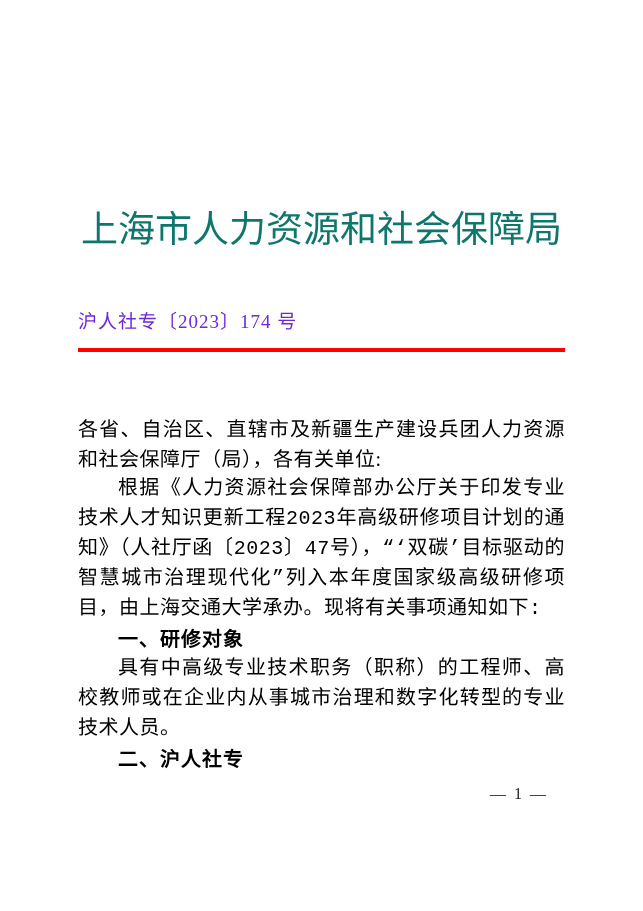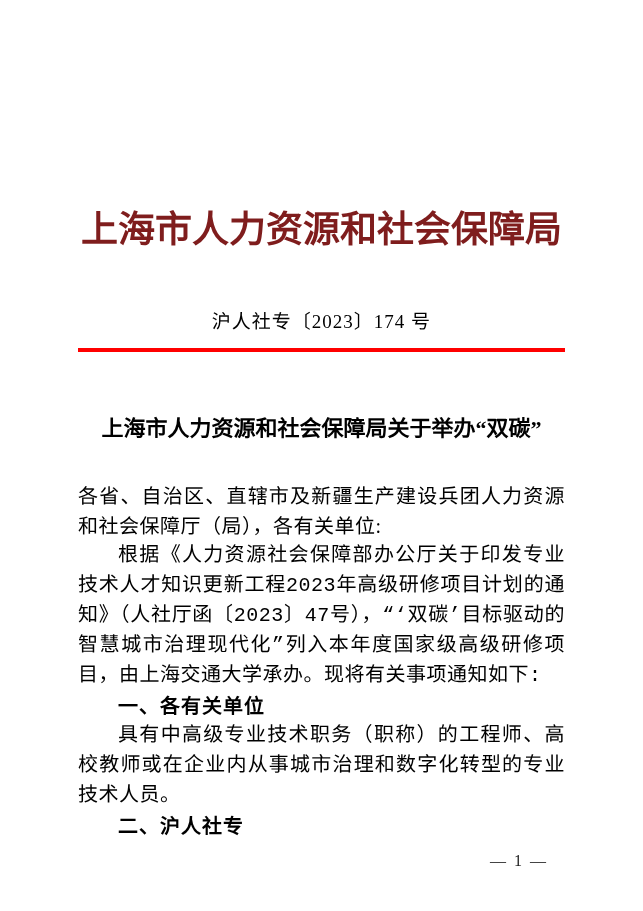--- a/index.html
+++ b/index.html
@@ -25,9 +25,9 @@
   .agency-title {
     margin-top: 209px;
     text-align: center;
-    color: #7f1d1d;
+    color: #0f766e;
     font-size: 37px;
-    font-weight: 700;
+    font-weight: 400;
     line-height: 1.15;
     letter-spacing: 0px;
     white-space: nowrap;

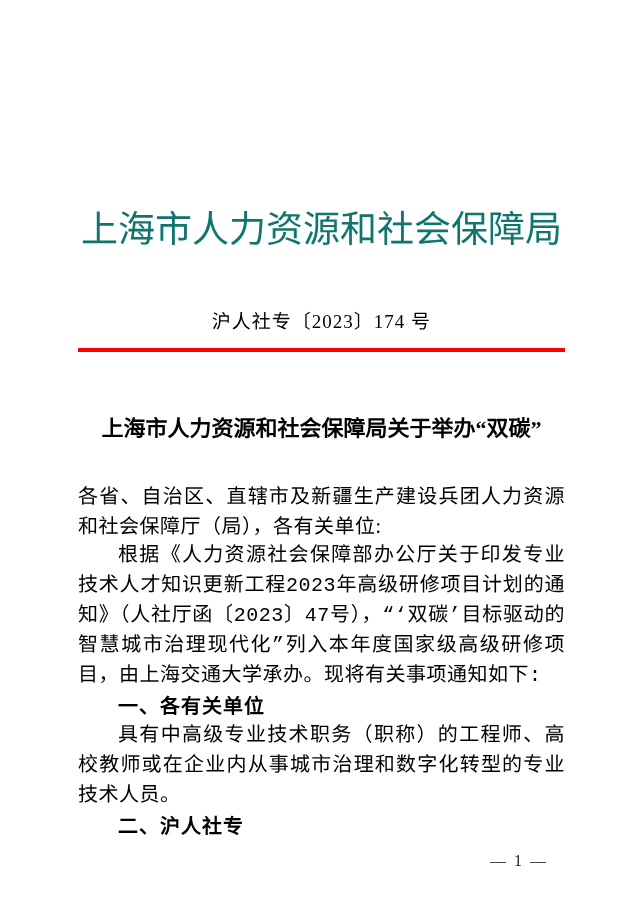--- a/index.html
+++ b/index.html
@@ -36,11 +36,11 @@
   
   .doc-number {
     margin-top: 58px;
-    text-align: center;
+    text-align: left;
     font-size: 19px;
     line-height: 24px;
     letter-spacing: 1px;
-    color: #000000;
+    color: #6d28d9;
   }
   
   .red-divider {

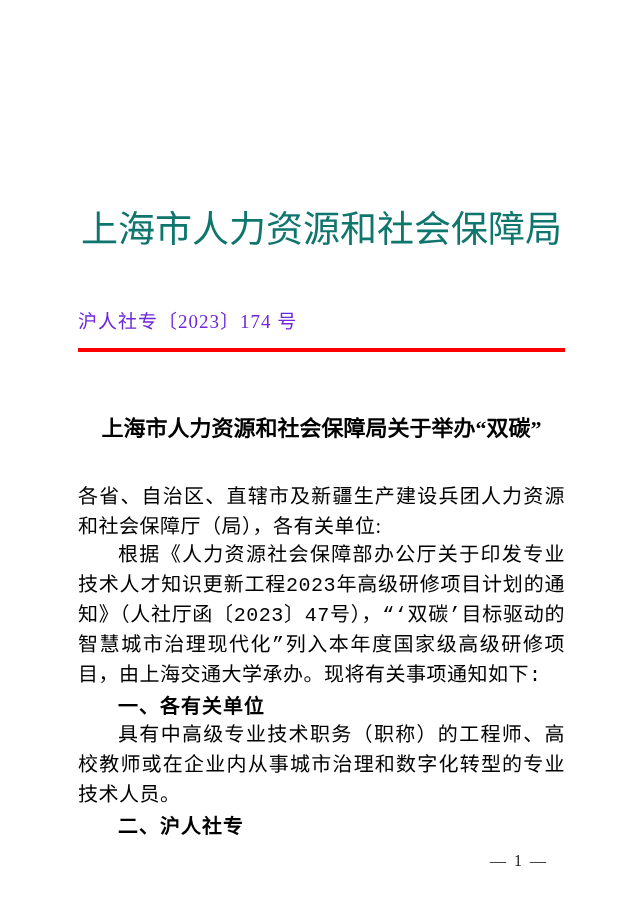--- a/index.html
+++ b/index.html
@@ -107,7 +107,6 @@
   <div class="red-divider"></div>
 
   <div class="doc-title">
-    <span class="line">上海市人力资源和社会保障局关于举办“双碳”</span>
   </div>
 
   <div class="body-text">

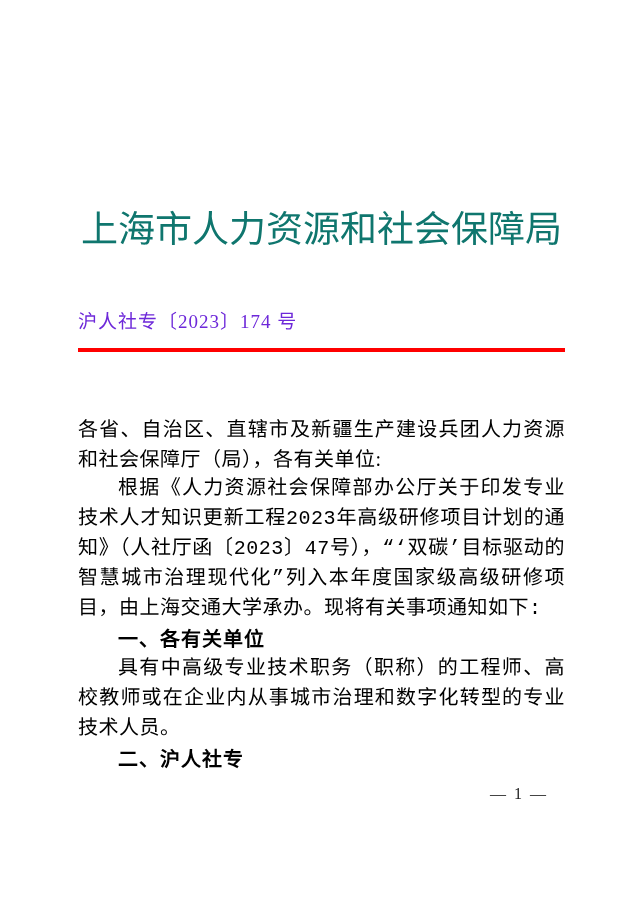--- a/index.html
+++ b/index.html
@@ -112,7 +112,7 @@
   <div class="body-text">
     <p>各省、自治区、直辖市及新疆生产建设兵团人力资源和社会保障厅（局），各有关单位:</p>
     <p class="indent">根据《人力资源社会保障部办公厅关于印发专业技术人才知识更新工程2023年高级研修项目计划的通知》（人社厅函〔2023〕47号），“‘双碳’目标驱动的智慧城市治理现代化”列入本年度国家级高级研修项目，由上海交通大学承办。现将有关事项通知如下:</p>
-    <p class="section-heading">一、各有关单位</p>
+    <p class="section-heading">一、研修对象</p>
     <p class="indent">具有中高级专业技术职务（职称）的工程师、高校教师或在企业内从事城市治理和数字化转型的专业技术人员。</p>
     <p class="section-heading">二、沪人社专</p>
   </div>

